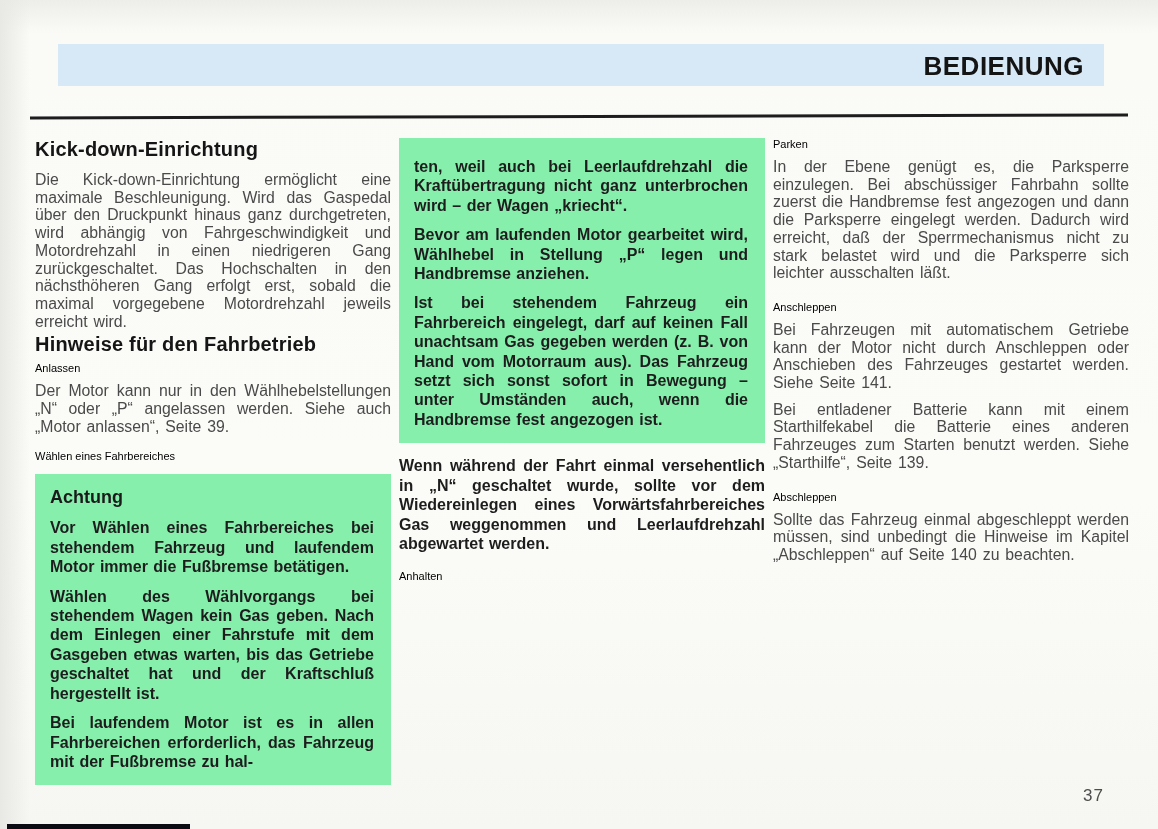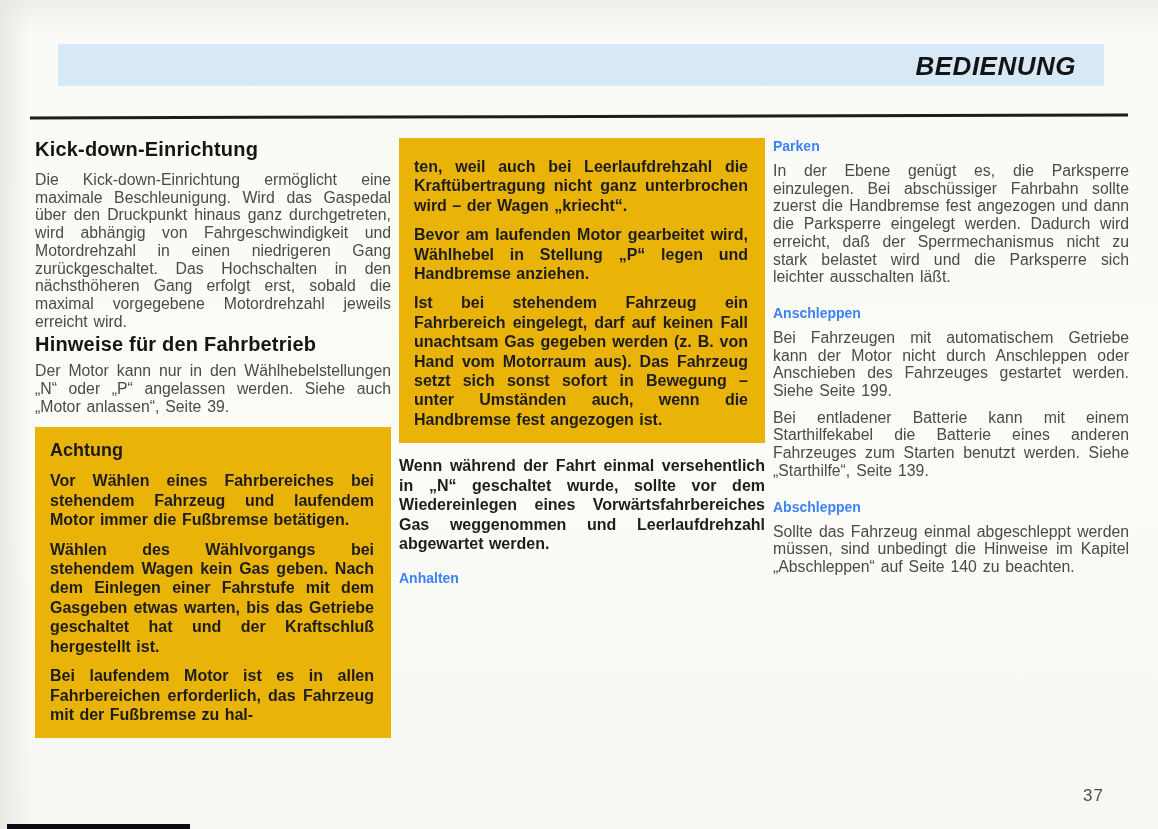--- a/index.html
+++ b/index.html
@@ -24,8 +24,8 @@
     background: #d7e8f6;
   }
   .header-title {
-    position: absolute; right: 28px; top: 0; height: 42px; line-height: 44px;
-    font-size: 26px; font-weight: 700; letter-spacing: 0.5px; color: #141414; font-style: italic;
+    position: absolute; right: 20px; top: 0; height: 42px; line-height: 44px;
+    font-size: 26px; font-weight: 700; letter-spacing: 0.5px; color: #141414;
   }
   .top-rule {
     position: absolute; left: 30px; top: 115px; width: 1098px; height: 2.5px;

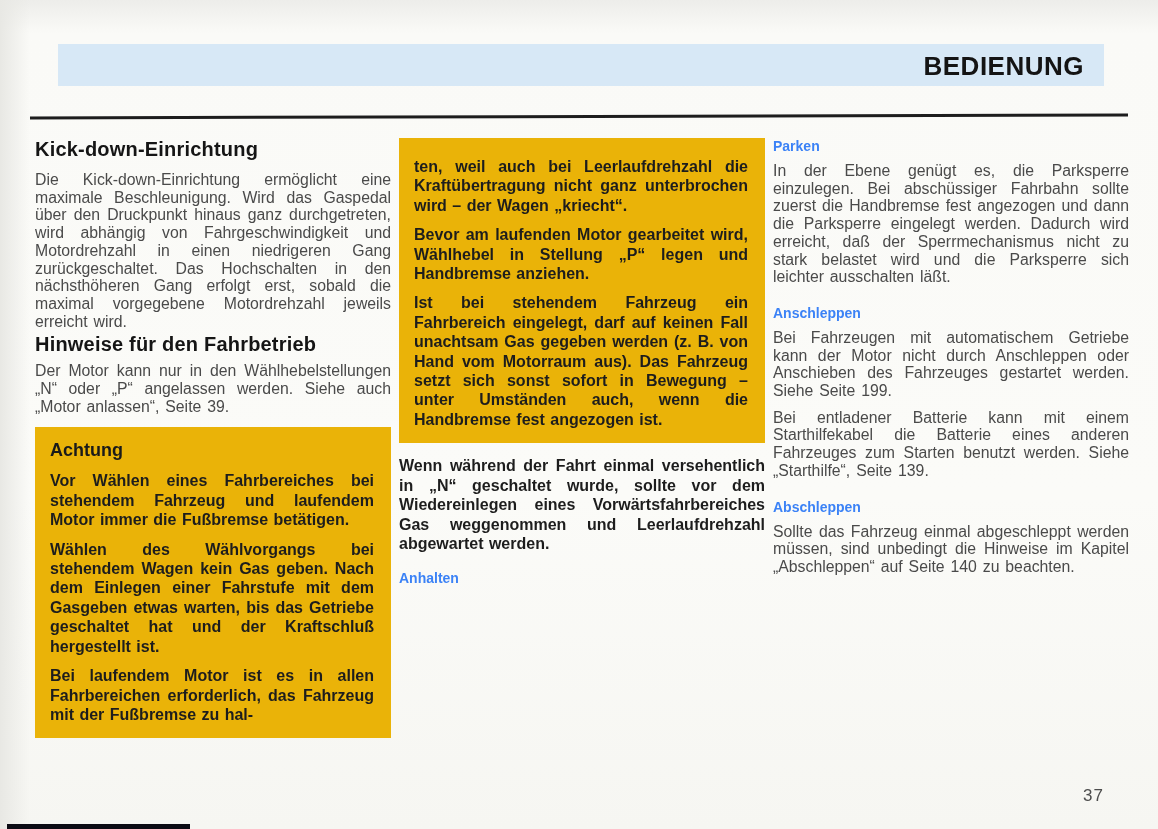--- a/index.html
+++ b/index.html
@@ -44,7 +44,7 @@
     margin: 3px 0 10px 0; letter-spacing: 0.2px;
   }
   h2.doc {
-    font-size: 14px; font-weight: 700; color: #3b82f6;
+    font-size: 11px; font-weight: 400; color: #000000;
     margin: 15px 0 8px 0;
   }
   p.body {

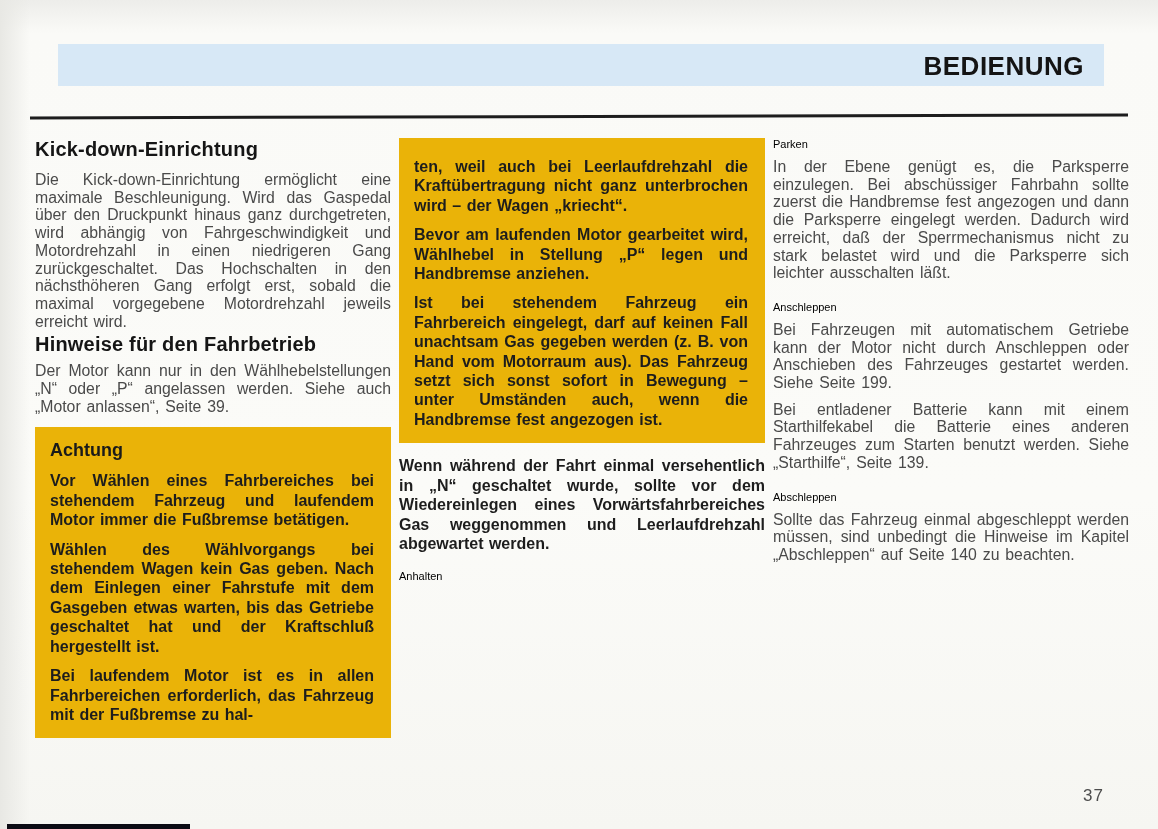--- a/index.html
+++ b/index.html
@@ -52,7 +52,7 @@
     color: #4a4a4a; margin: 0; word-spacing: 1.5px;
   }
   .hl-box {
-    background: #eab308;
+    background: #86efac;
     padding: 13px 17px 12px 15px;
   }
   .hl-box p, p.bold-note {

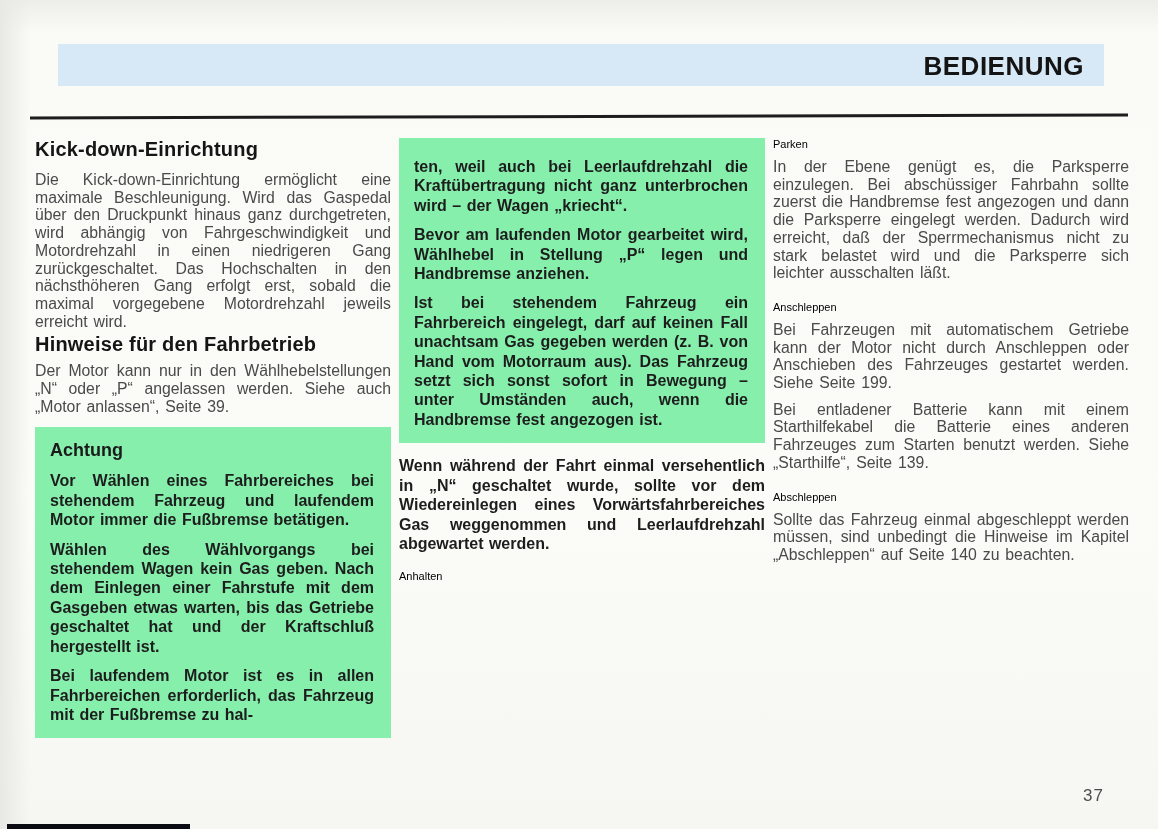--- a/index.html
+++ b/index.html
@@ -124,7 +124,7 @@
     <p class="body">In der Ebene genügt es, die Parksperre einzulegen. Bei abschüssiger Fahrbahn sollte zuerst die Handbremse fest angezogen und dann die Parksperre eingelegt werden. Dadurch wird erreicht, daß der Sperrmechanismus nicht zu stark belastet wird und die Parksperre sich leichter ausschalten läßt.</p>
 
     <h2 class="doc" style="margin-top:19px;">Anschleppen</h2>
-    <p class="body" style="margin-bottom:9px;">Bei Fahrzeugen mit automatischem Getriebe kann der Motor nicht durch Anschleppen oder Anschieben des Fahrzeuges gestartet werden. Siehe Seite 199.</p>
+    <p class="body" style="margin-bottom:9px;">Bei Fahrzeugen mit automatischem Getriebe kann der Motor nicht durch Anschleppen oder Anschieben des Fahrzeuges gestartet werden. Siehe Seite 141.</p>
     <p class="body">Bei entladener Batterie kann mit einem Starthilfekabel die Batterie eines anderen Fahrzeuges zum Starten benutzt werden. Siehe „Starthilfe“, Seite 139.</p>
 
     <h2 class="doc" style="margin-top:19px;">Abschleppen</h2>

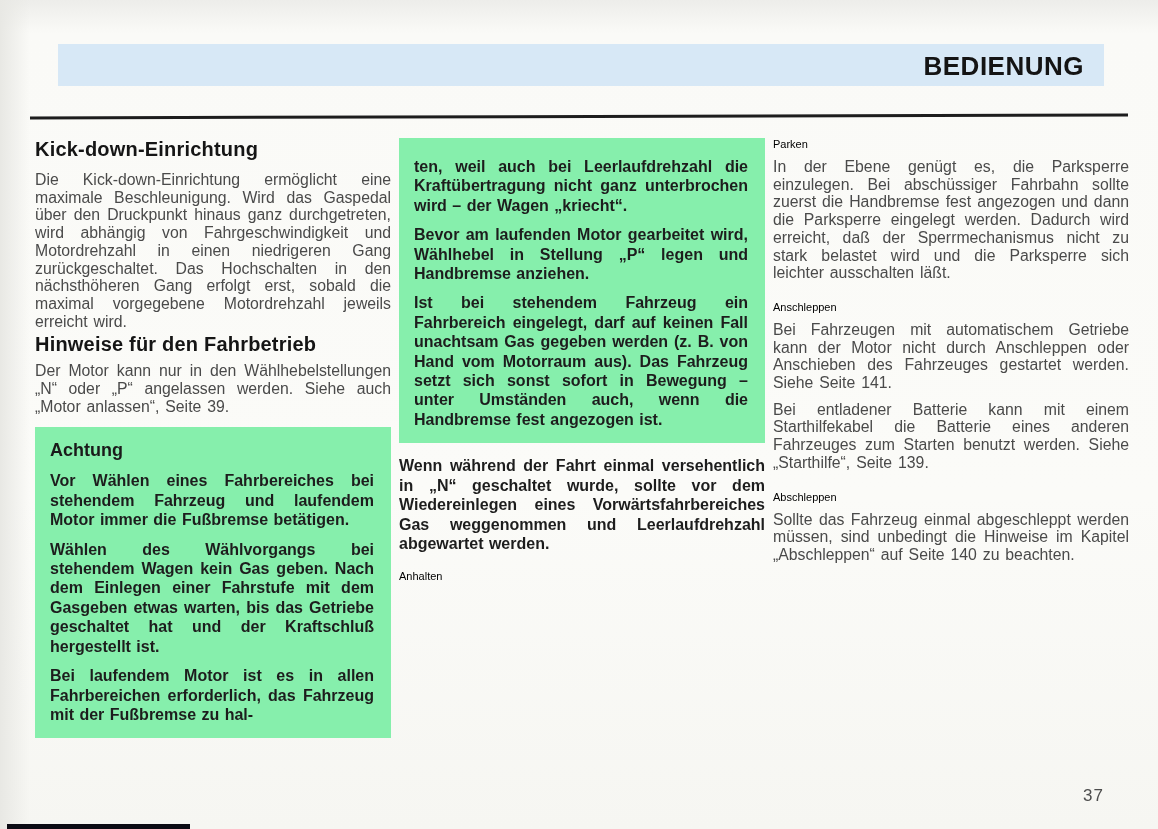--- a/index.html
+++ b/index.html
@@ -95,6 +95,7 @@
     <p class="body">Die Kick-down-Einrichtung ermöglicht eine maximale Beschleunigung. Wird das Gaspedal über den Druckpunkt hinaus ganz durchgetreten, wird abhängig von Fahrgeschwindigkeit und Motordrehzahl in einen niedrigeren Gang zurückgeschaltet. Das Hochschalten in den nächsthöheren Gang erfolgt erst, sobald die maximal vorgegebene Motordrehzahl jeweils erreicht wird.</p>
 
     <h1 class="doc mt18" style="margin-bottom:6px;">Hinweise für den Fahrbetrieb</h1>
+    <h2 class="doc" style="margin-top:6px;">Anlassen</h2>
     <p class="body">Der Motor kann nur in den Wählhebelstellungen „N“ oder „P“ angelassen werden. Siehe auch „Motor anlassen“, Seite 39.</p>
 
 

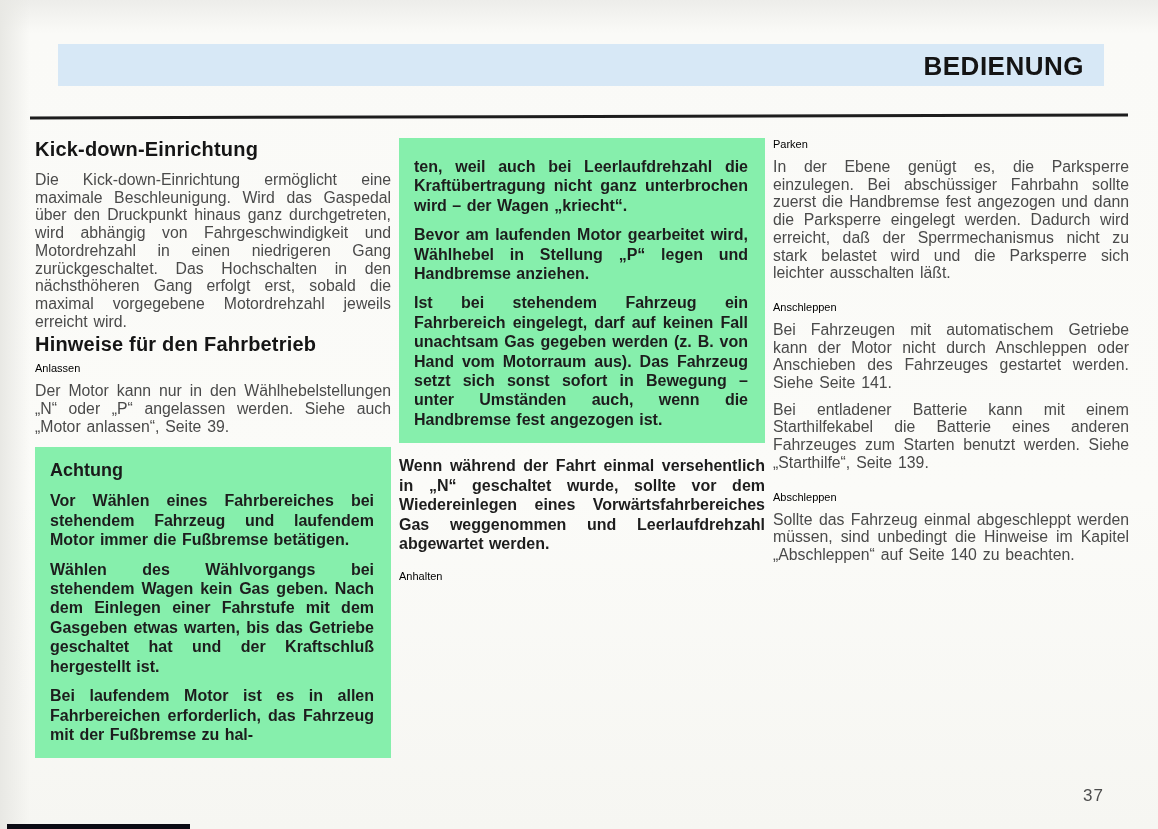--- a/index.html
+++ b/index.html
@@ -98,6 +98,7 @@
     <h2 class="doc" style="margin-top:6px;">Anlassen</h2>
     <p class="body">Der Motor kann nur in den Wählhebelstellungen „N“ oder „P“ angelassen werden. Siehe auch „Motor anlassen“, Seite 39.</p>
 
+    <h2 class="doc">Wählen eines Fahrbereiches</h2>
 
     <div class="hl-box mt12">
       <div class="hl-title">Achtung</div>

